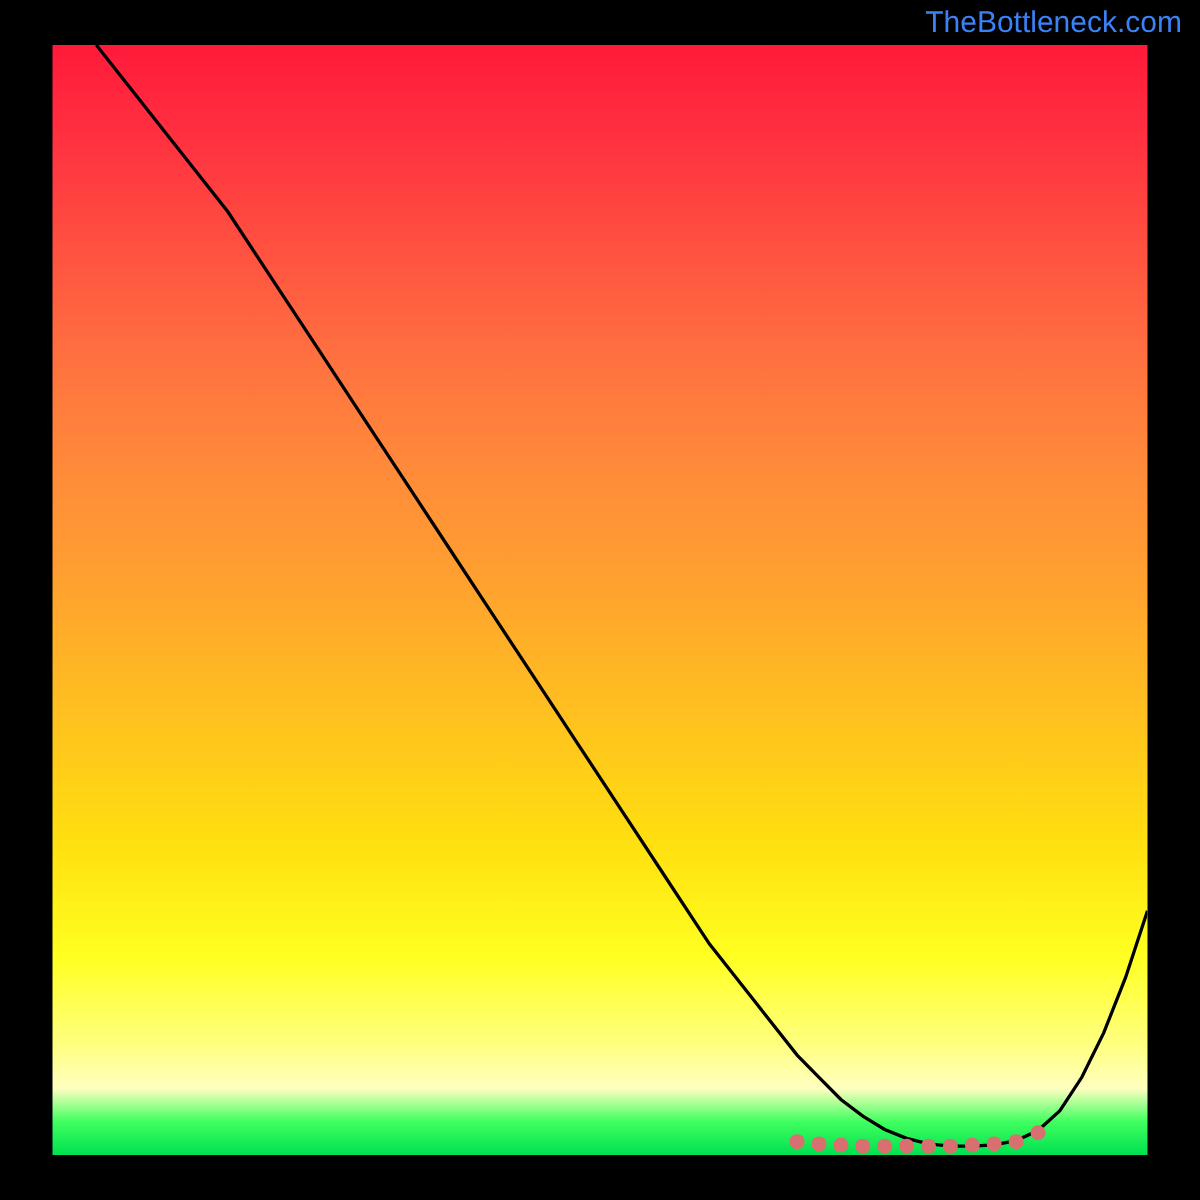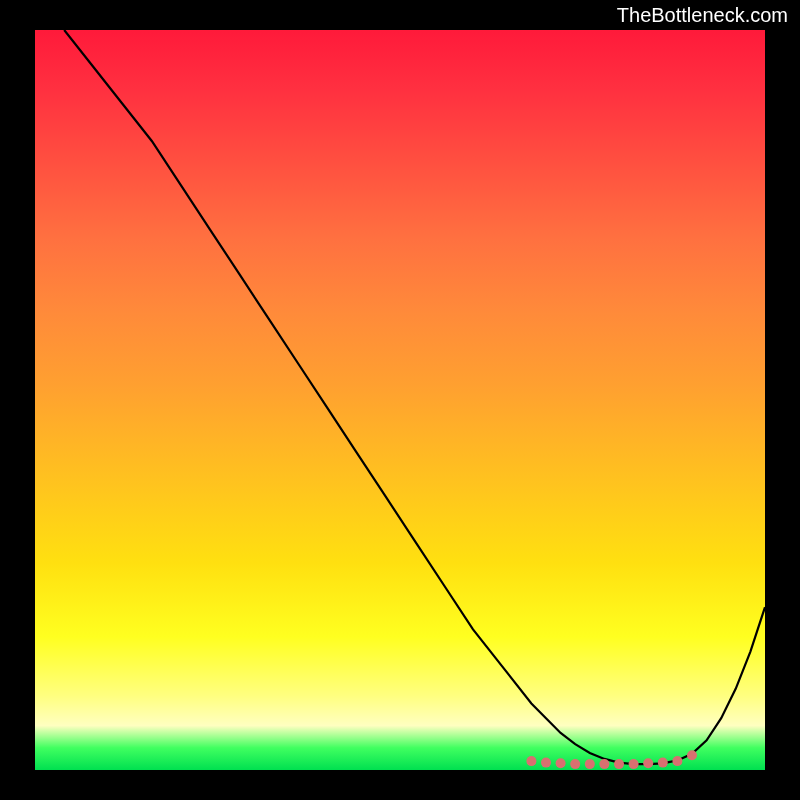--- a/index.html
+++ b/index.html
@@ -14,7 +14,7 @@
     position: absolute;
     top: 4px;
     right: 12px;
-    color: #ffffff;
+    color: #3b82f6;
     font-size: 20px;
     font-weight: 500;
     z-index: 10;

